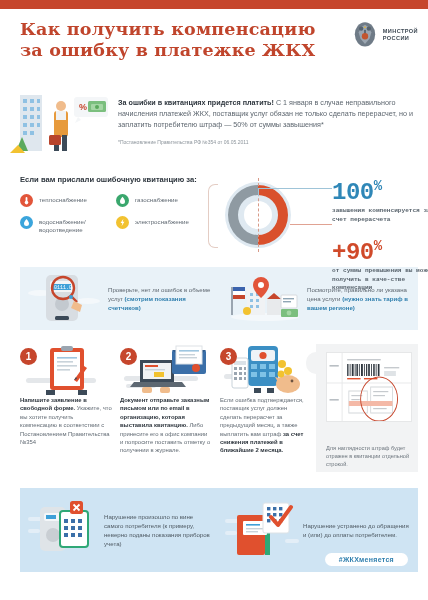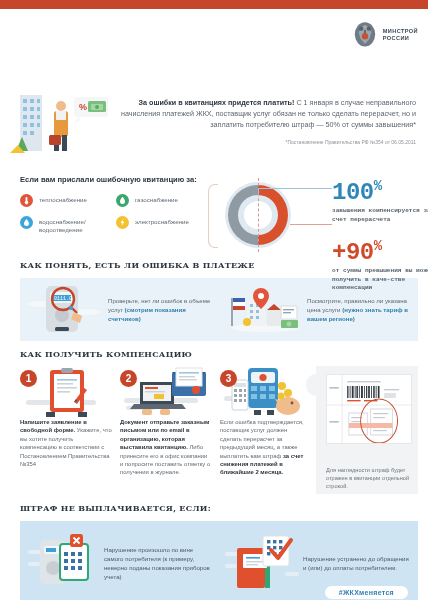--- a/index.html
+++ b/index.html
@@ -107,6 +107,7 @@
   <div class="topbar"></div>
 
   <div class="header">
+    <h1 class="title">Как получить компенсацию за ошибку в платежке ЖКХ</h1>
     <div class="logo">
       <svg class="logo-eagle" viewBox="0 0 40 44">
         <ellipse cx="20" cy="21" rx="16" ry="19" fill="#6f7b87"></ellipse>

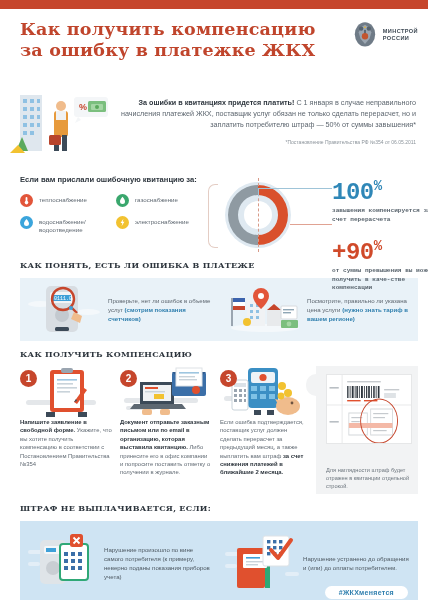--- a/index.html
+++ b/index.html
@@ -29,7 +29,7 @@
   
   .intro{position:relative;height:78px;padding:4px 12px 0 8px;box-sizing:border-box;display:flex;}
   .intro-art{width:110px;flex:0 0 110px;position:relative;}
-  .intro-text{flex:1;padding-top:6px;font-size:7.2px;line-height:11.2px;color:#5d666f;text-align:right;}
+  .intro-text{flex:1;padding-top:6px;font-size:7.2px;line-height:11.2px;color:#5d666f;}
   .intro-text b{color:#2d353d;font-weight:bold;}
   .footnote{font-size:5px;color:#8d959c;margin-top:6px;}
 

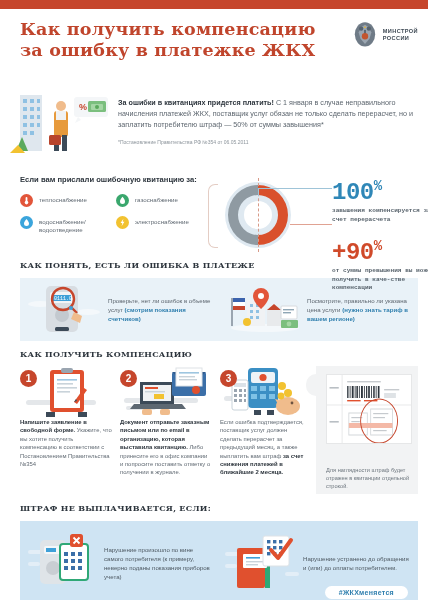--- a/index.html
+++ b/index.html
@@ -235,7 +235,6 @@
   </div>
 
   <div class="sec-check">
-    <div class="sec-h">КАК ПОНЯТЬ, ЕСТЬ ЛИ ОШИБКА В ПЛАТЕЖЕ</div>
     <div class="check-band">
 
       <div class="ck">

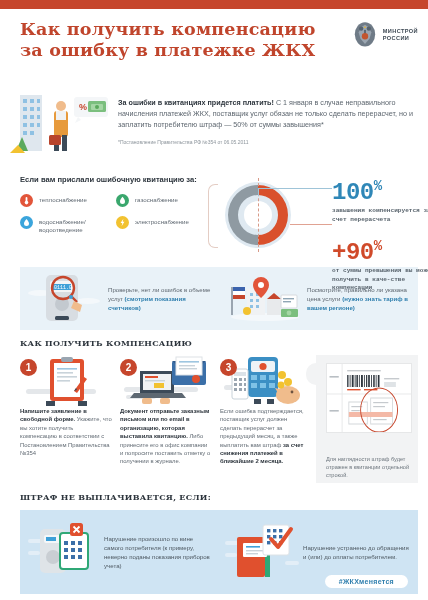--- a/index.html
+++ b/index.html
@@ -295,7 +295,6 @@
   </div>
 
   <div class="sec-steps">
-    <div class="sec-h">КАК ПОЛУЧИТЬ КОМПЕНСАЦИЮ</div>
     <div class="steps-row">
 
       <div class="step">

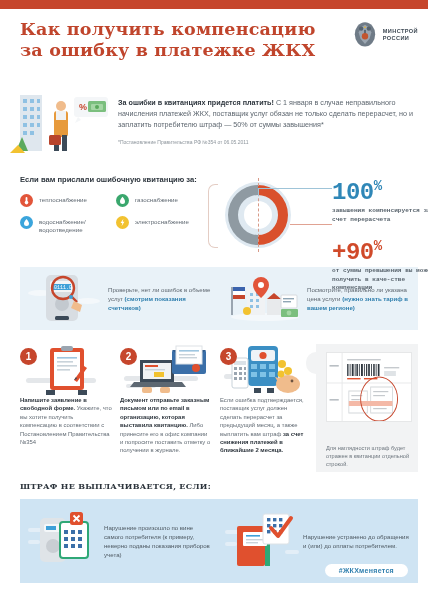--- a/index.html
+++ b/index.html
@@ -435,7 +435,6 @@
   </div>
 
   <div class="sec-nopay">
-    <div class="sec-h">ШТРАФ НЕ ВЫПЛАЧИВАЕТСЯ, ЕСЛИ:</div>
     <div class="nopay-band">
 
       <div class="np">

